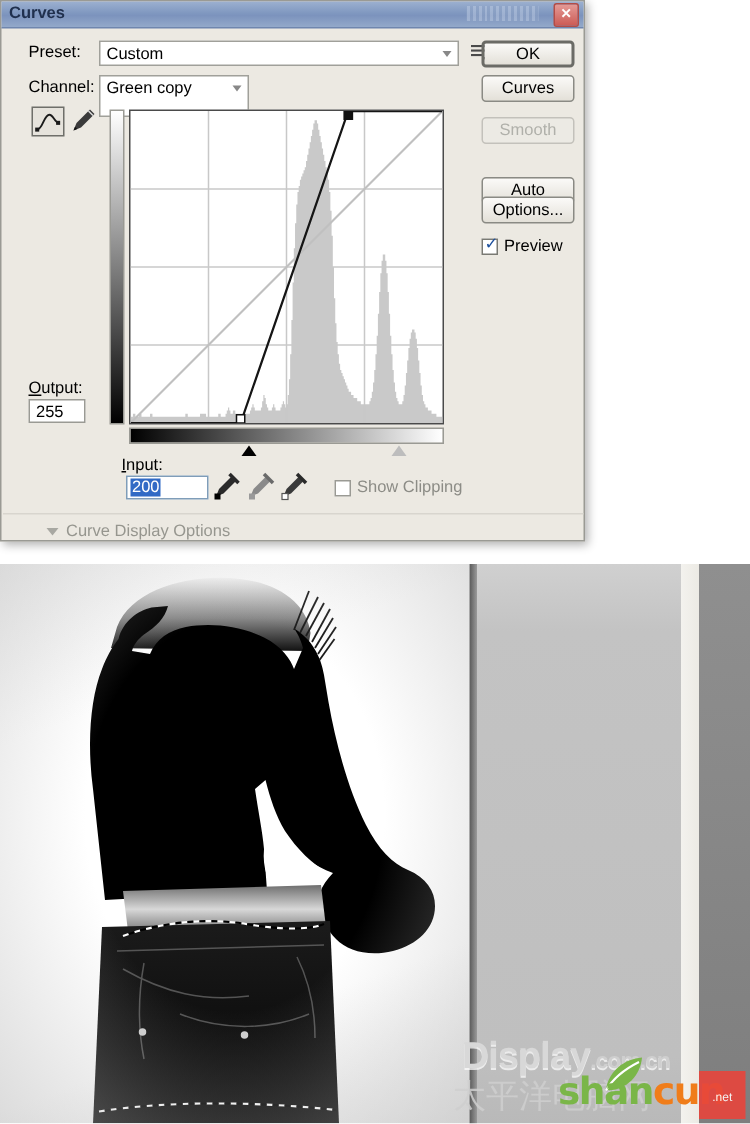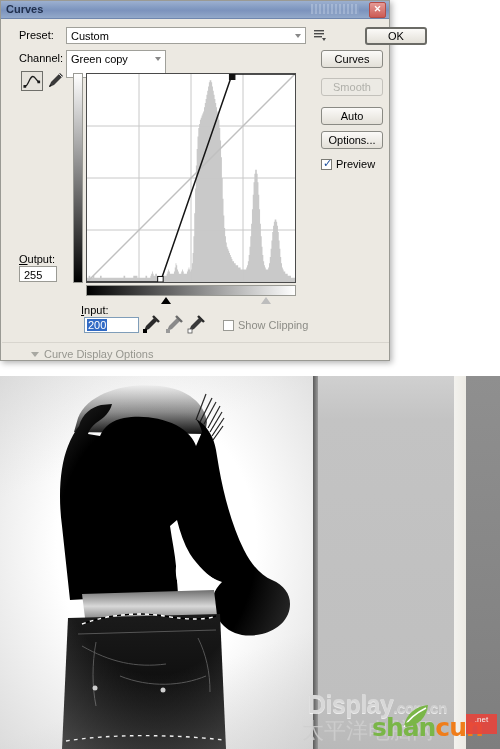--- a/index.html
+++ b/index.html
@@ -113,7 +113,7 @@
   .btn{position:absolute;left:320px;width:62px;height:18px;
      background:linear-gradient(180deg,#fbfaf8,#e3e0d8);border:1px solid #8a8a84;border-radius:3px;
      box-sizing:border-box;font-size:11px;text-align:center;line-height:16px;cursor:pointer;color:#000;}
-  .btn.primary{border:2px solid #6b6b66;line-height:14px;margin-left:44px;}
+  .btn.primary{border:2px solid #6b6b66;line-height:14px;}
   .btn.disabled{color:#b0b0aa;background:#eceae4;border-color:#c3c1bb;cursor:default;}
   #btn-ok{top:26px;} #btn-cancel{top:49px;} #btn-smooth{top:77px;}
   #btn-auto{top:106px;} #btn-options{top:130px;}

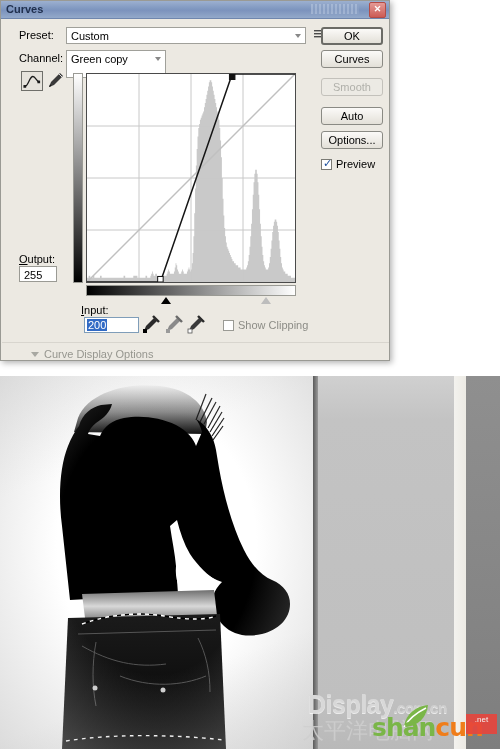--- a/index.html
+++ b/index.html
@@ -116,7 +116,7 @@
   .btn.primary{border:2px solid #6b6b66;line-height:14px;}
   .btn.disabled{color:#b0b0aa;background:#eceae4;border-color:#c3c1bb;cursor:default;}
   #btn-ok{top:26px;} #btn-cancel{top:49px;} #btn-smooth{top:77px;}
-  #btn-auto{top:106px;} #btn-options{top:130px;}
+  #btn-auto{top:117px;} #btn-options{top:130px;}
   #preview-row{position:absolute;left:320px;top:157px;cursor:pointer;}
   #preview-box{position:absolute;left:0;top:1px;width:11px;height:11px;
      background:#fff;border:1px solid #7a7a74;box-sizing:border-box;}

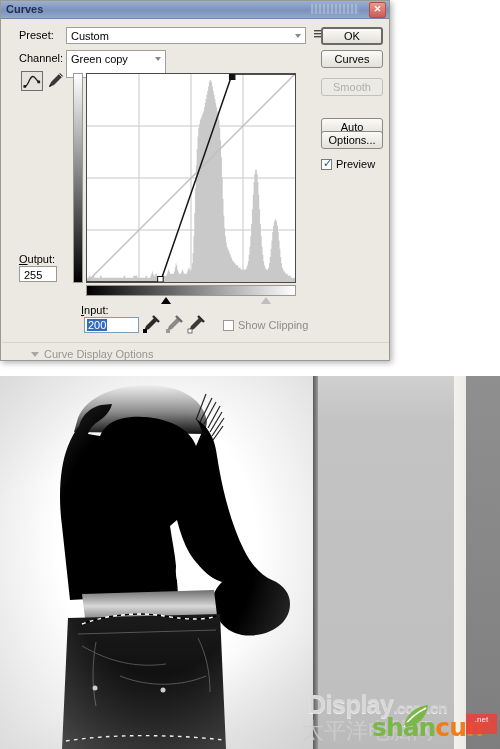--- a/index.html
+++ b/index.html
@@ -33,9 +33,9 @@
      letter-spacing:-1px;white-space:nowrap;font-family:"DejaVu Sans",sans-serif;}
   #wm-shancun .g{color:#7ab648;} #wm-shancun .o{color:#f07d1a;}
   #wm-leaf{position:absolute;left:400px;top:704px;}
-  #wm-net{position:absolute;left:466px;top:714px;width:31px;height:20px;
+  #wm-net{position:absolute;left:466px;top:714px;width:31px;height:32px;
      background:#e8453c;color:#fff;font-size:8px;line-height:8px;text-align:center;
-     padding-top:2px;box-sizing:border-box;overflow:hidden;opacity:.9;}
+     padding-top:14px;box-sizing:border-box;overflow:hidden;opacity:.9;}
 
   
   #curves-dialog{position:absolute;left:0;top:0;width:390px;height:361px;

